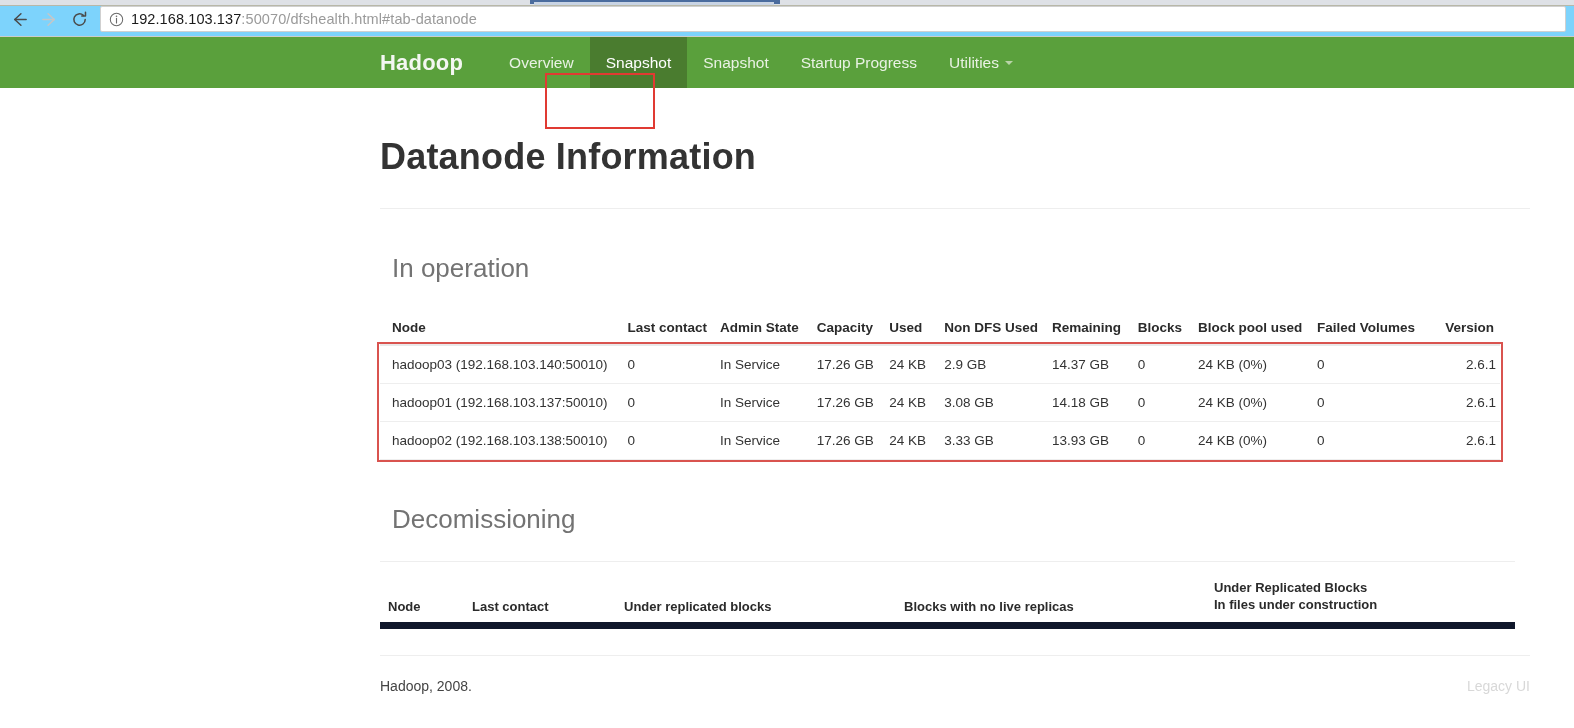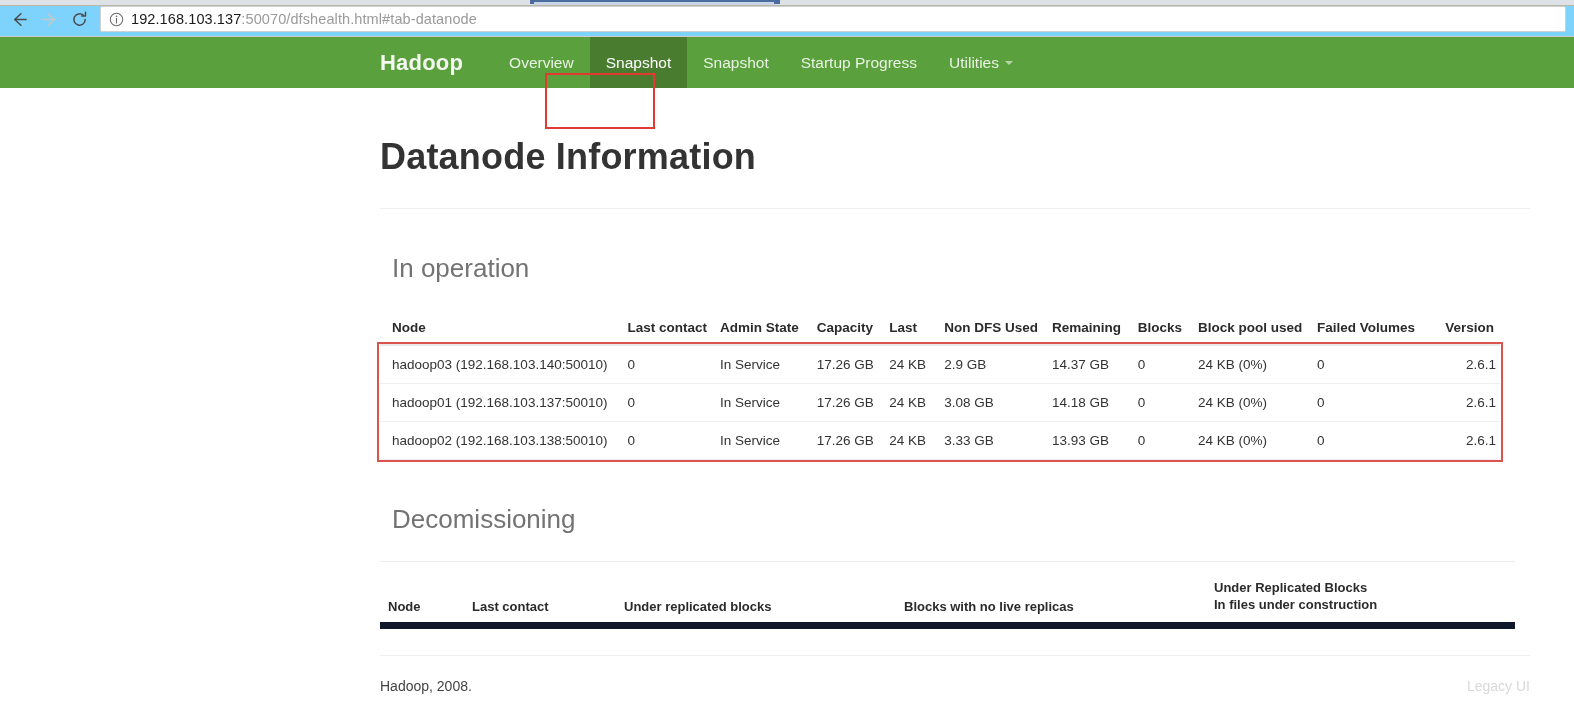--- a/index.html
+++ b/index.html
@@ -316,7 +316,7 @@
             <th class="c-last">Last contact</th>
             <th class="c-admin">Admin State</th>
             <th class="c-cap">Capacity</th>
-            <th class="c-used">Last</th>
+            <th class="c-used">Used</th>
             <th class="c-nondfs">Non DFS Used</th>
             <th class="c-remain">Remaining</th>
             <th class="c-blocks">Blocks</th>

